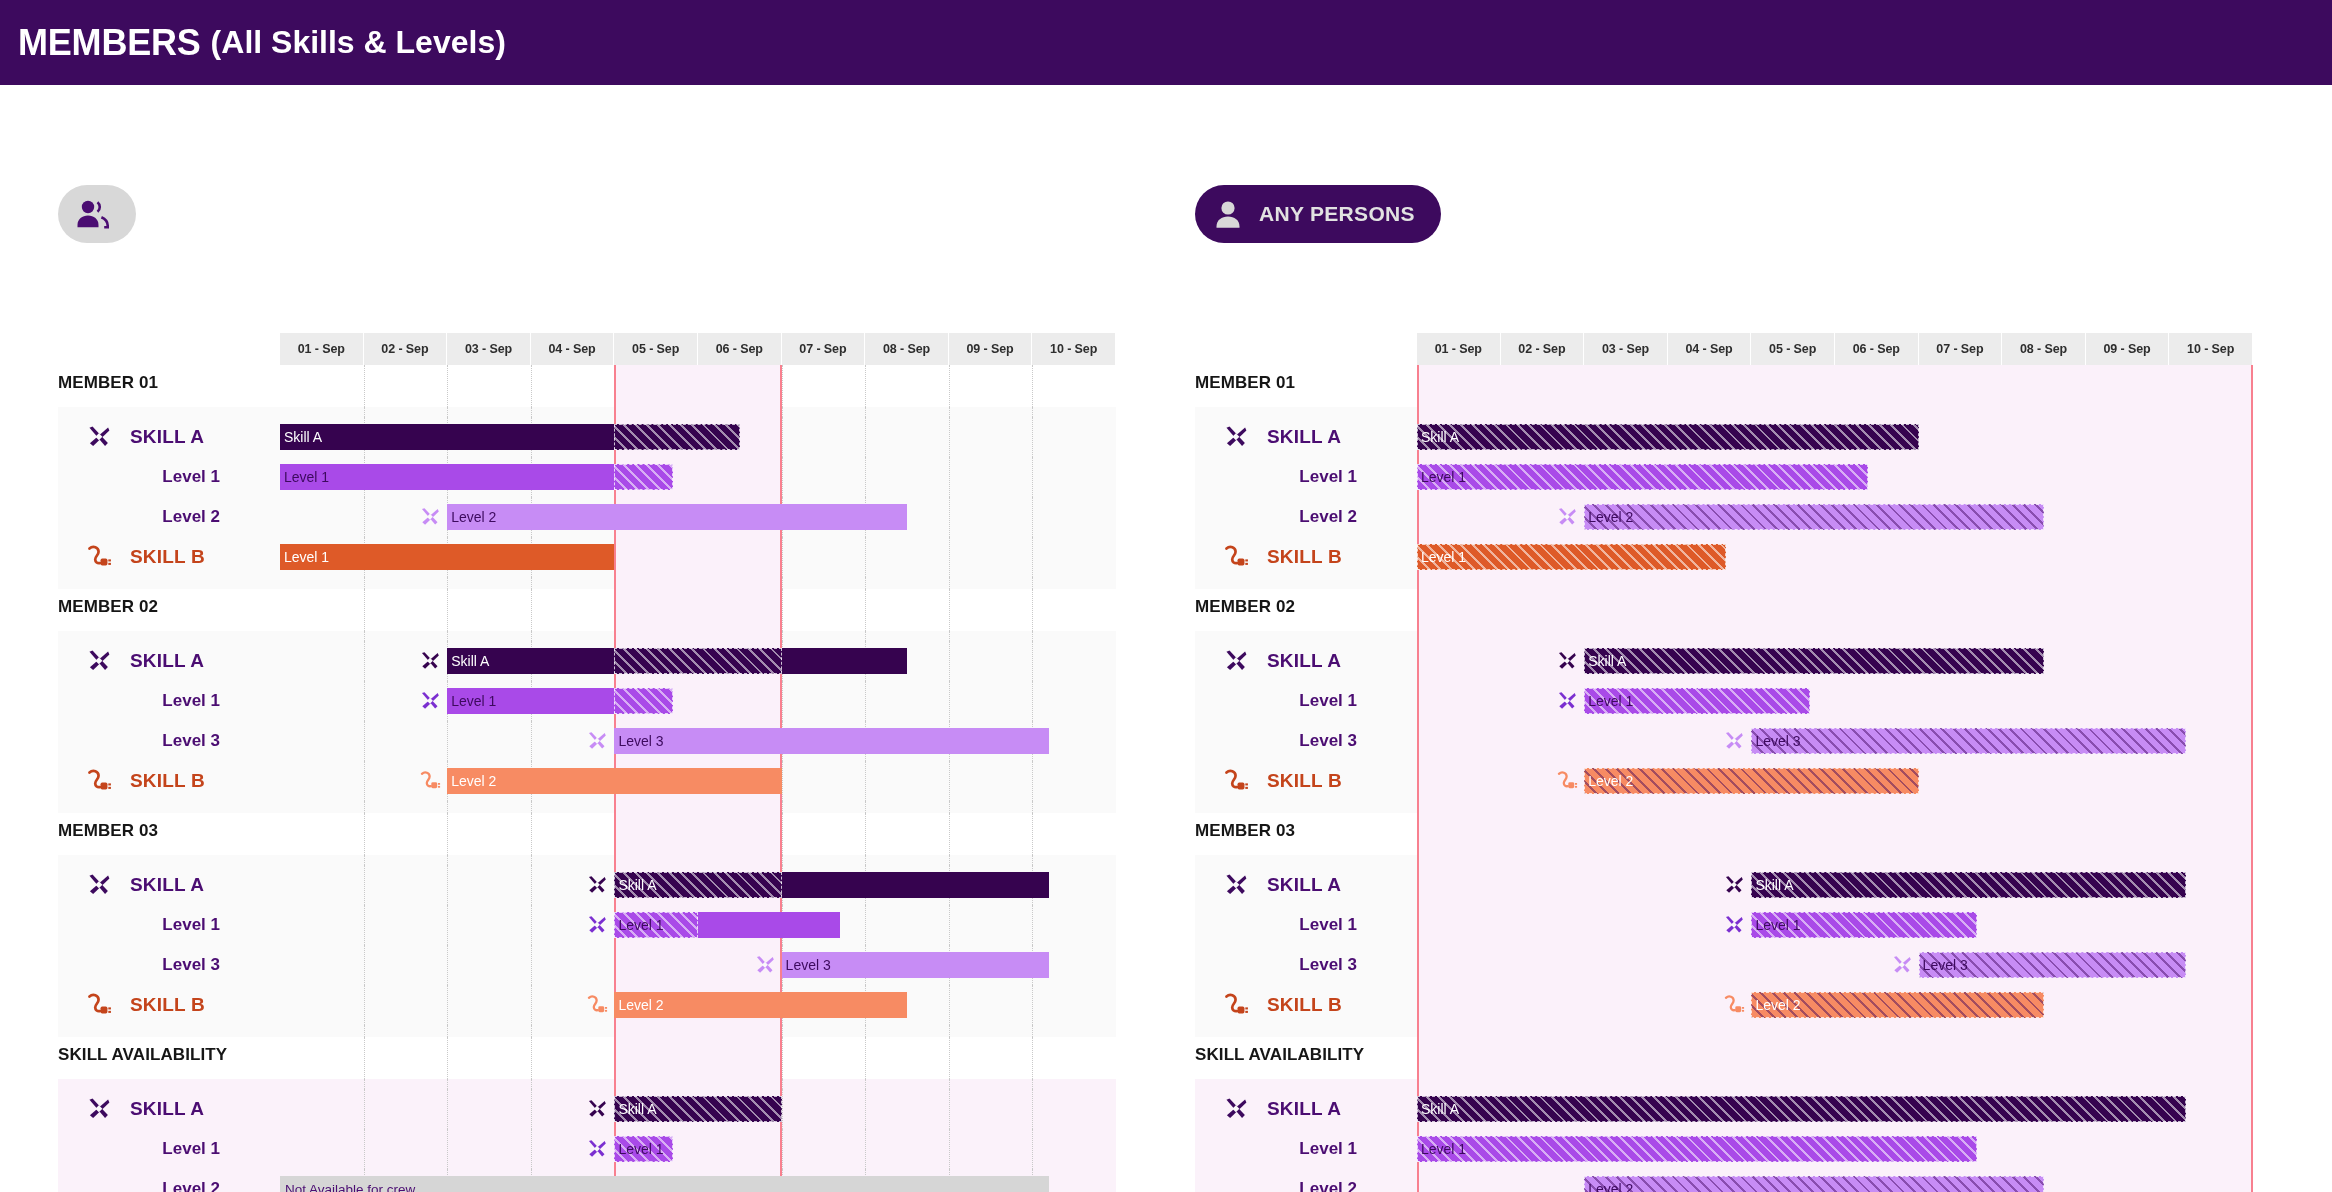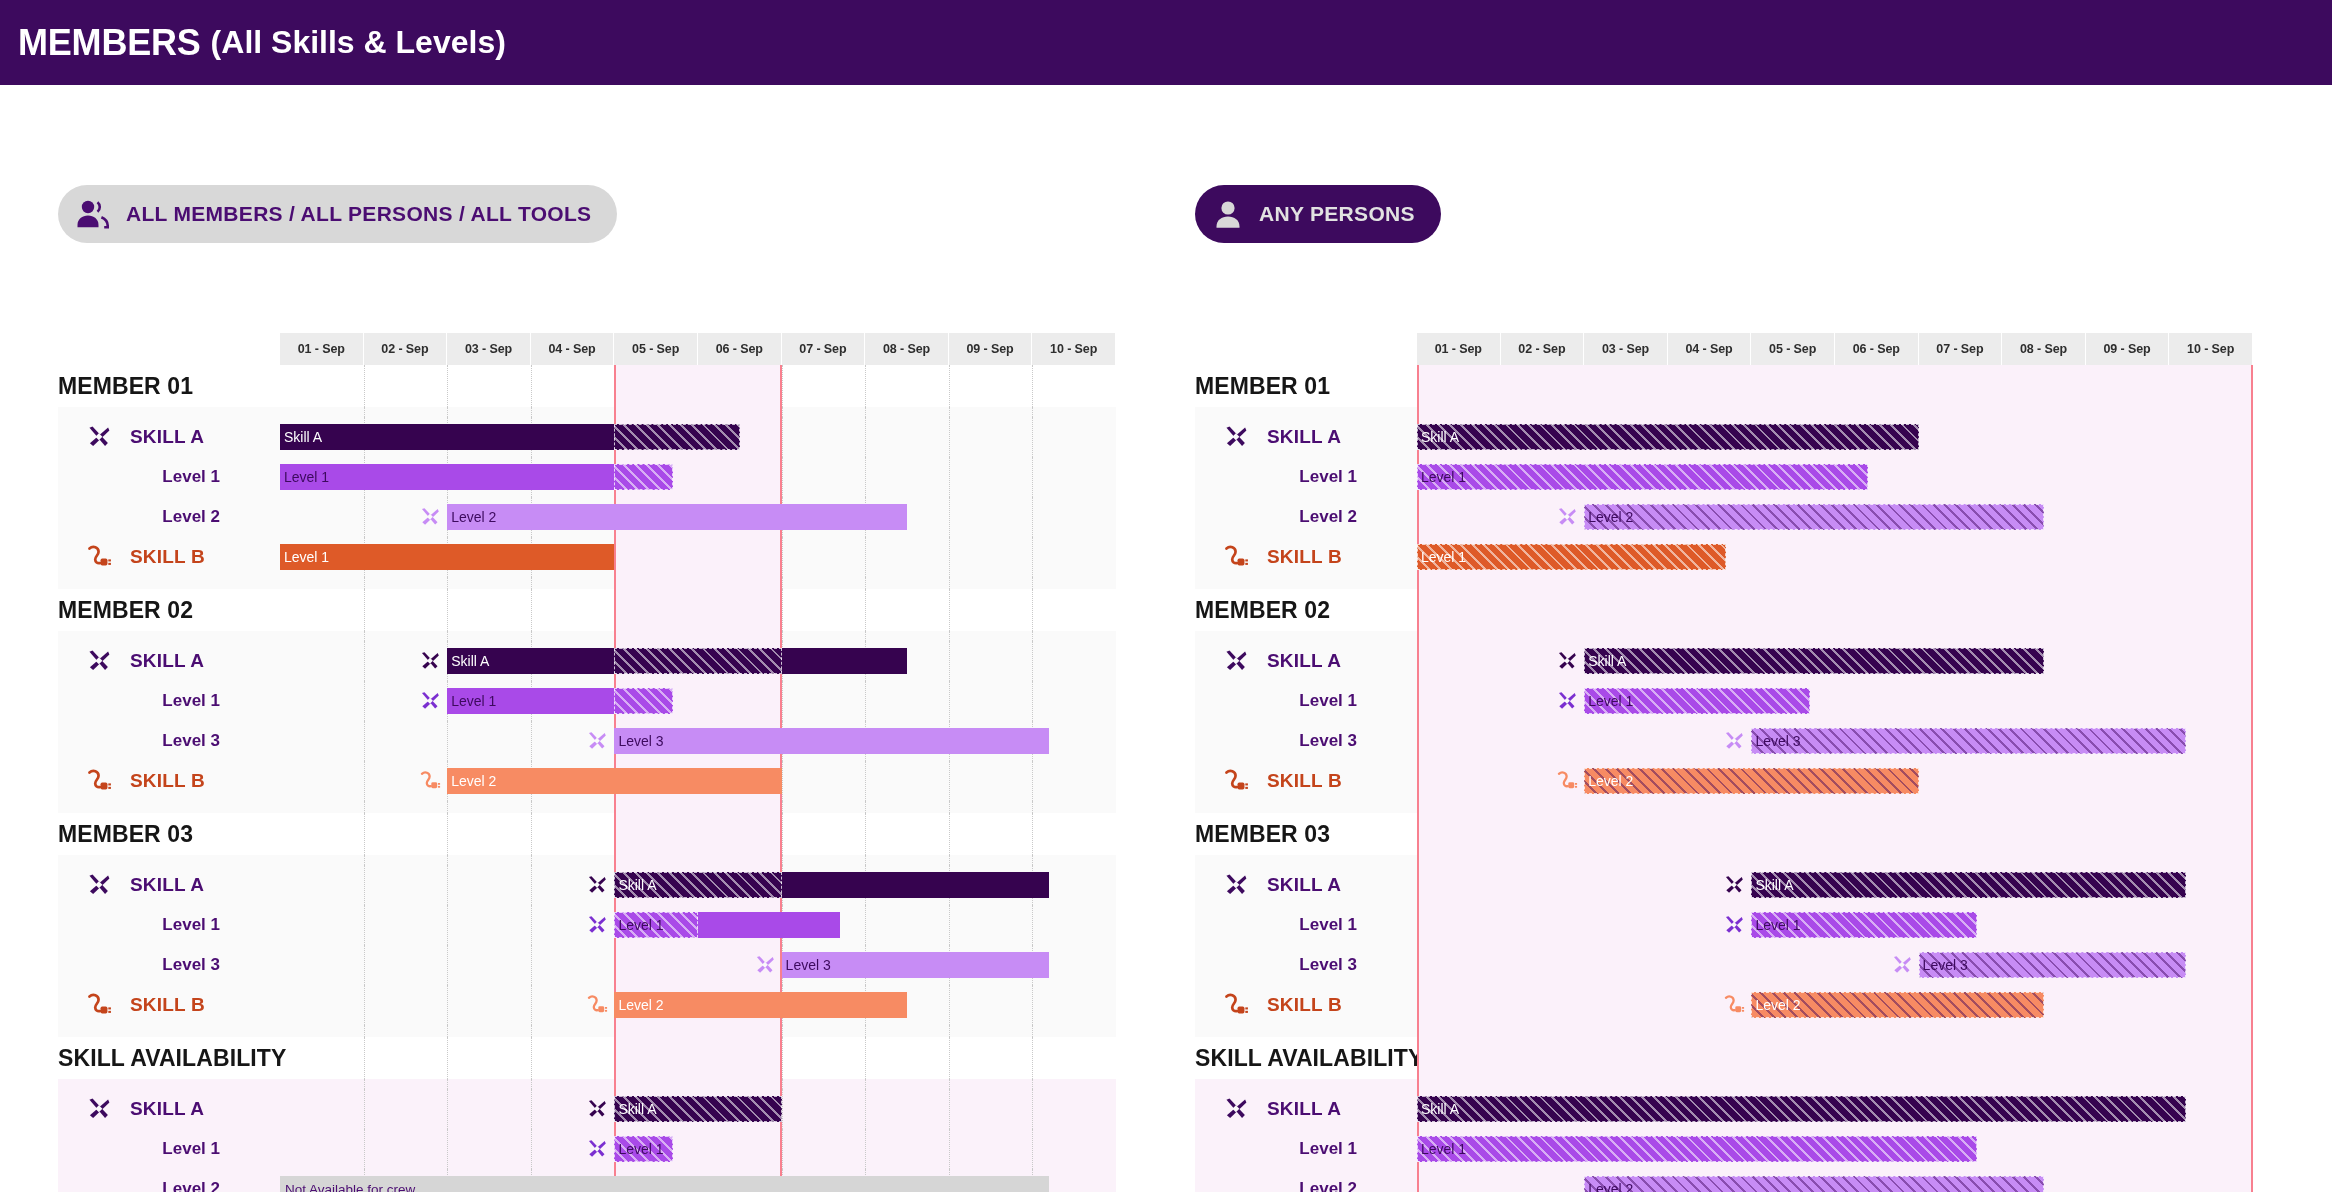--- a/index.html
+++ b/index.html
@@ -268,7 +268,6 @@
           <path d="M25.4 18.2c3.9 1.7 6.3 4.6 6.3 8.3v1.7h-3.5" fill="none" stroke="#4b0d72" stroke-width="2.6"></path>
         </svg>
       </span>
-      <span class="pill-label">ALL MEMBERS / ALL PERSONS / ALL TOOLS</span>
     </div>
     <div class="gantt" id="gantt-left">
         <div class="grow hdr-row"><div class="lbl-col"></div><div class="track"><div class="hdr-cells">

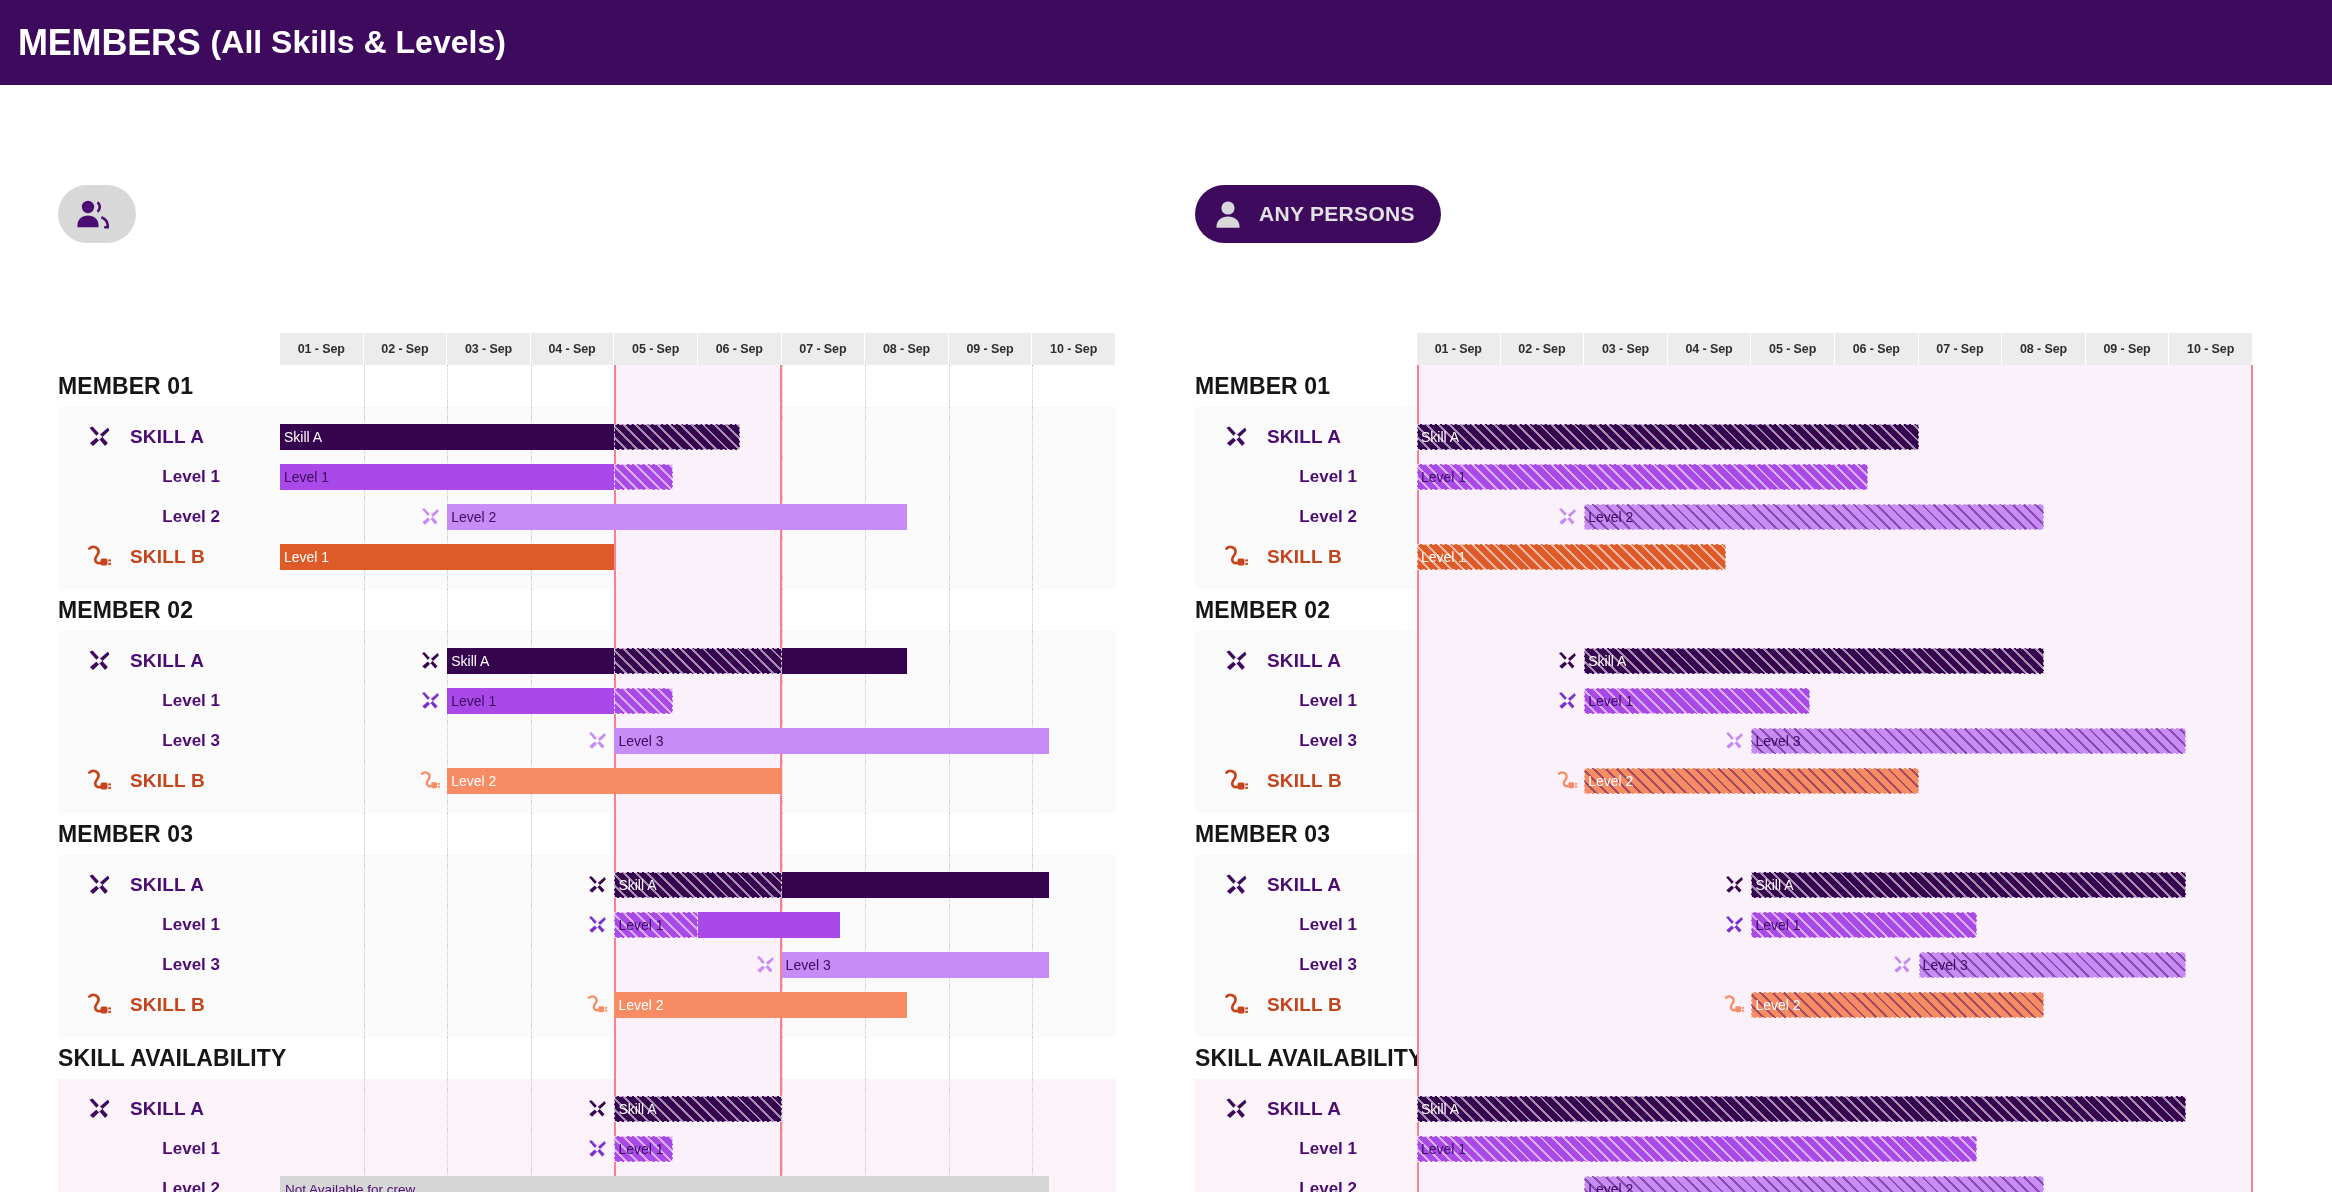--- a/index.html
+++ b/index.html
@@ -139,7 +139,7 @@
   .sect-head .sect-title {
     position: absolute;
     left: 0; top: 8px;
-    font-size: 23px;
+    font-size: 17px;
     font-weight: bold;
     color: #161616;
     letter-spacing: 0.1px;

